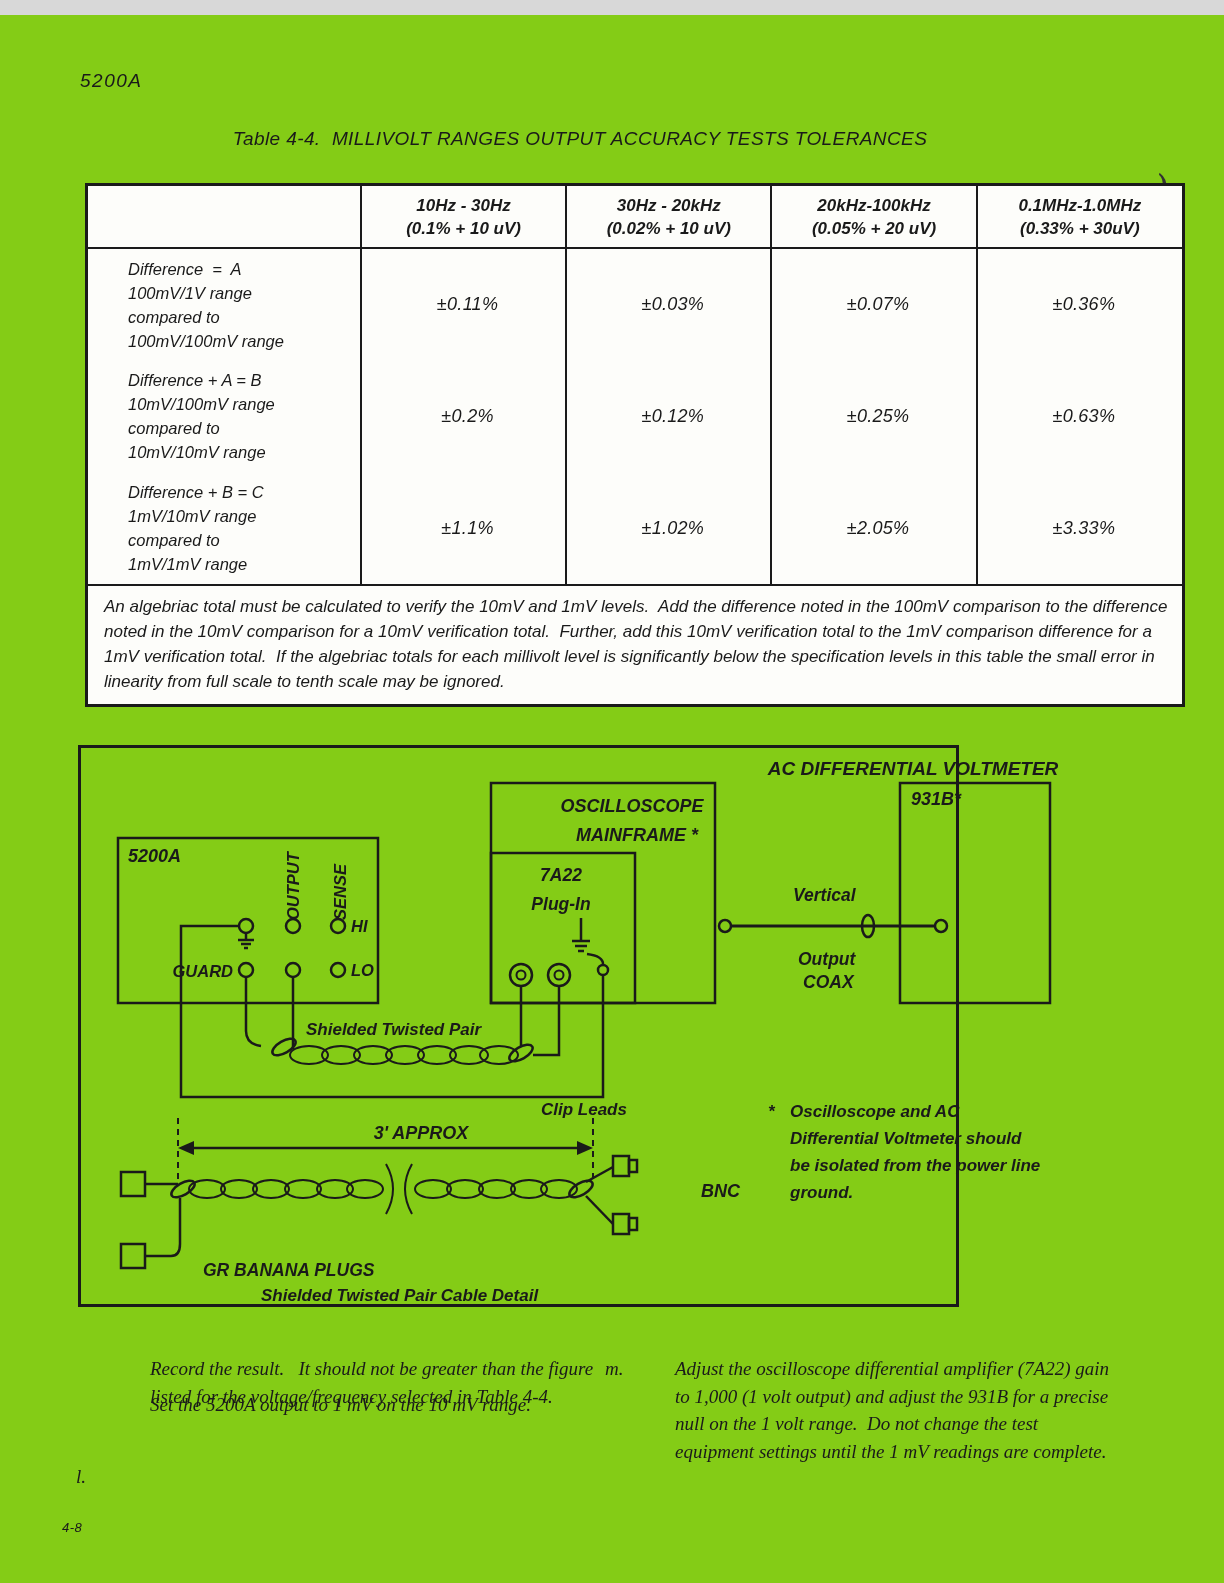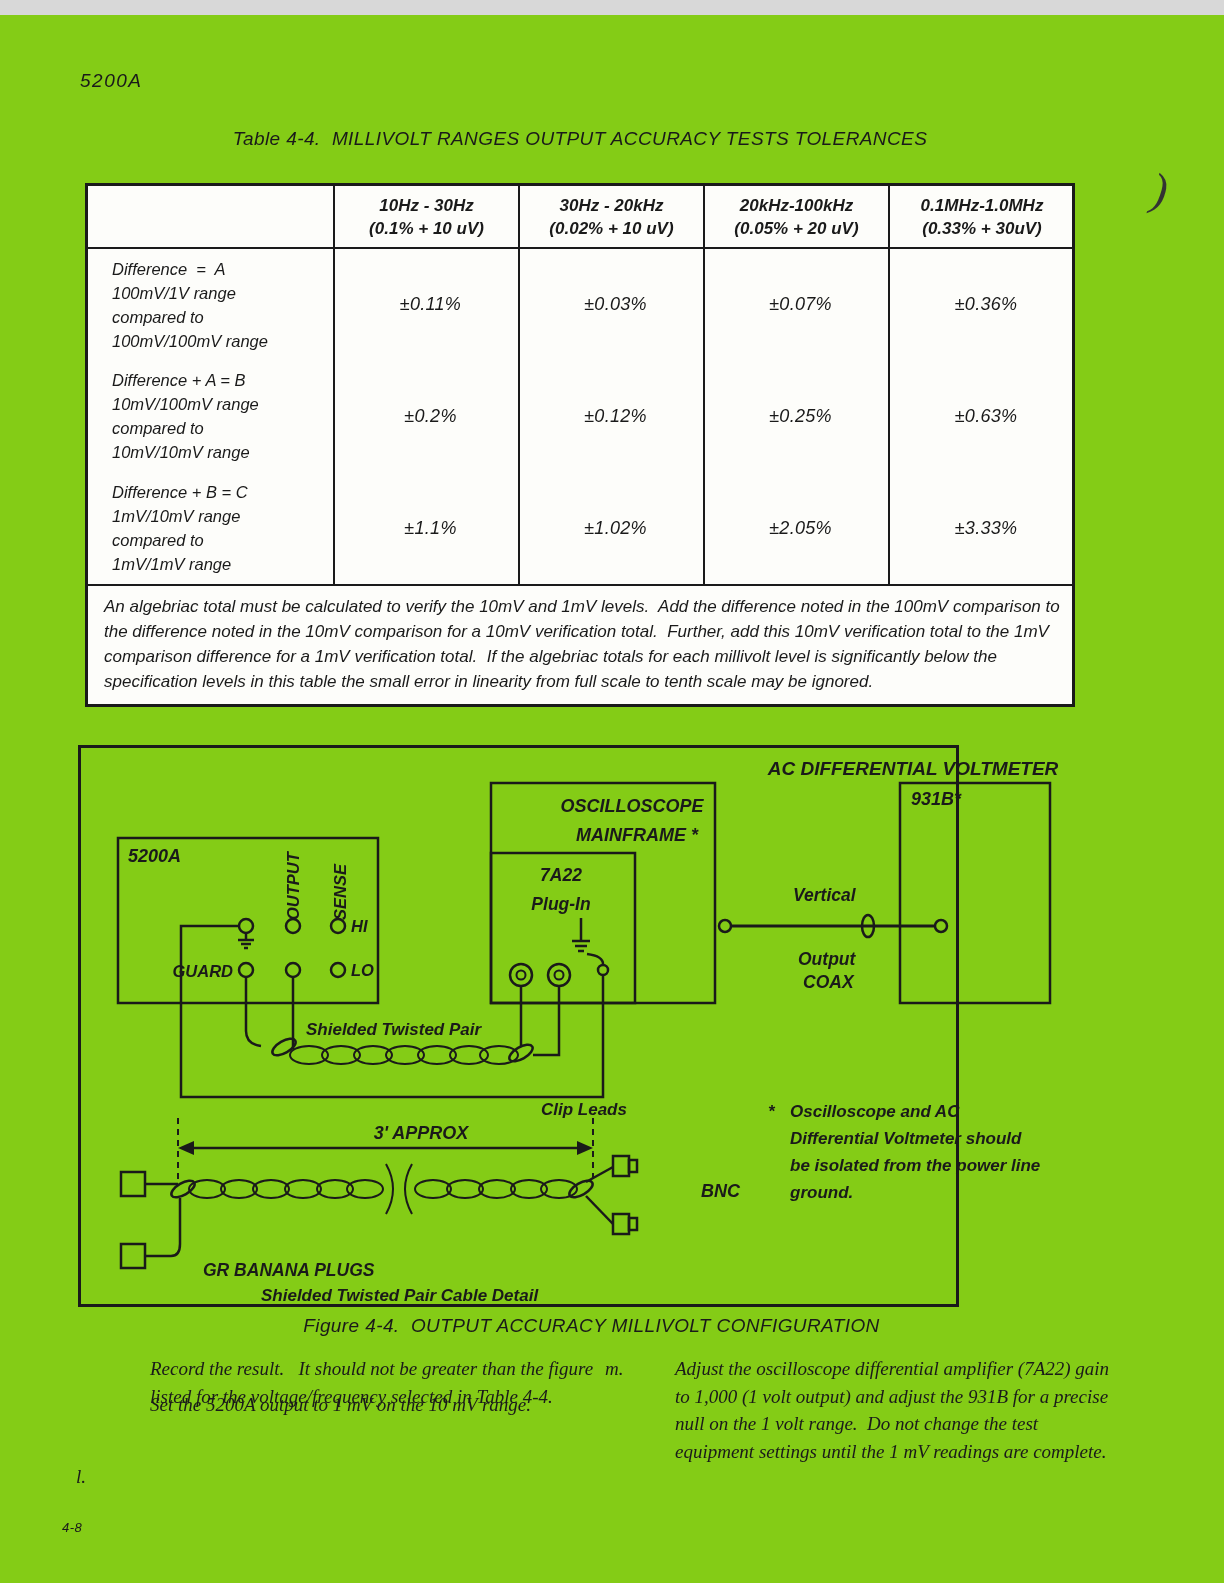--- a/index.html
+++ b/index.html
@@ -17,7 +17,7 @@
 
   .table-title { left:85px; top:113px; width:990px; text-align:center; font-size:19px; letter-spacing:0.4px; white-space:pre-wrap; }
 
-  .table-box { left:85px; top:168px; width:990px; border:3px solid #1a1a1a; background:#fdfdfa; }
+  .table-box { left:85px; top:168px; width:1100px; border:3px solid #1a1a1a; background:#fdfdfa; }
   table.tol { width:100%; border-collapse:collapse; table-layout:fixed; }
   table.tol col.c0 { width:246px; }
   table.tol col.cd { width:185px; }

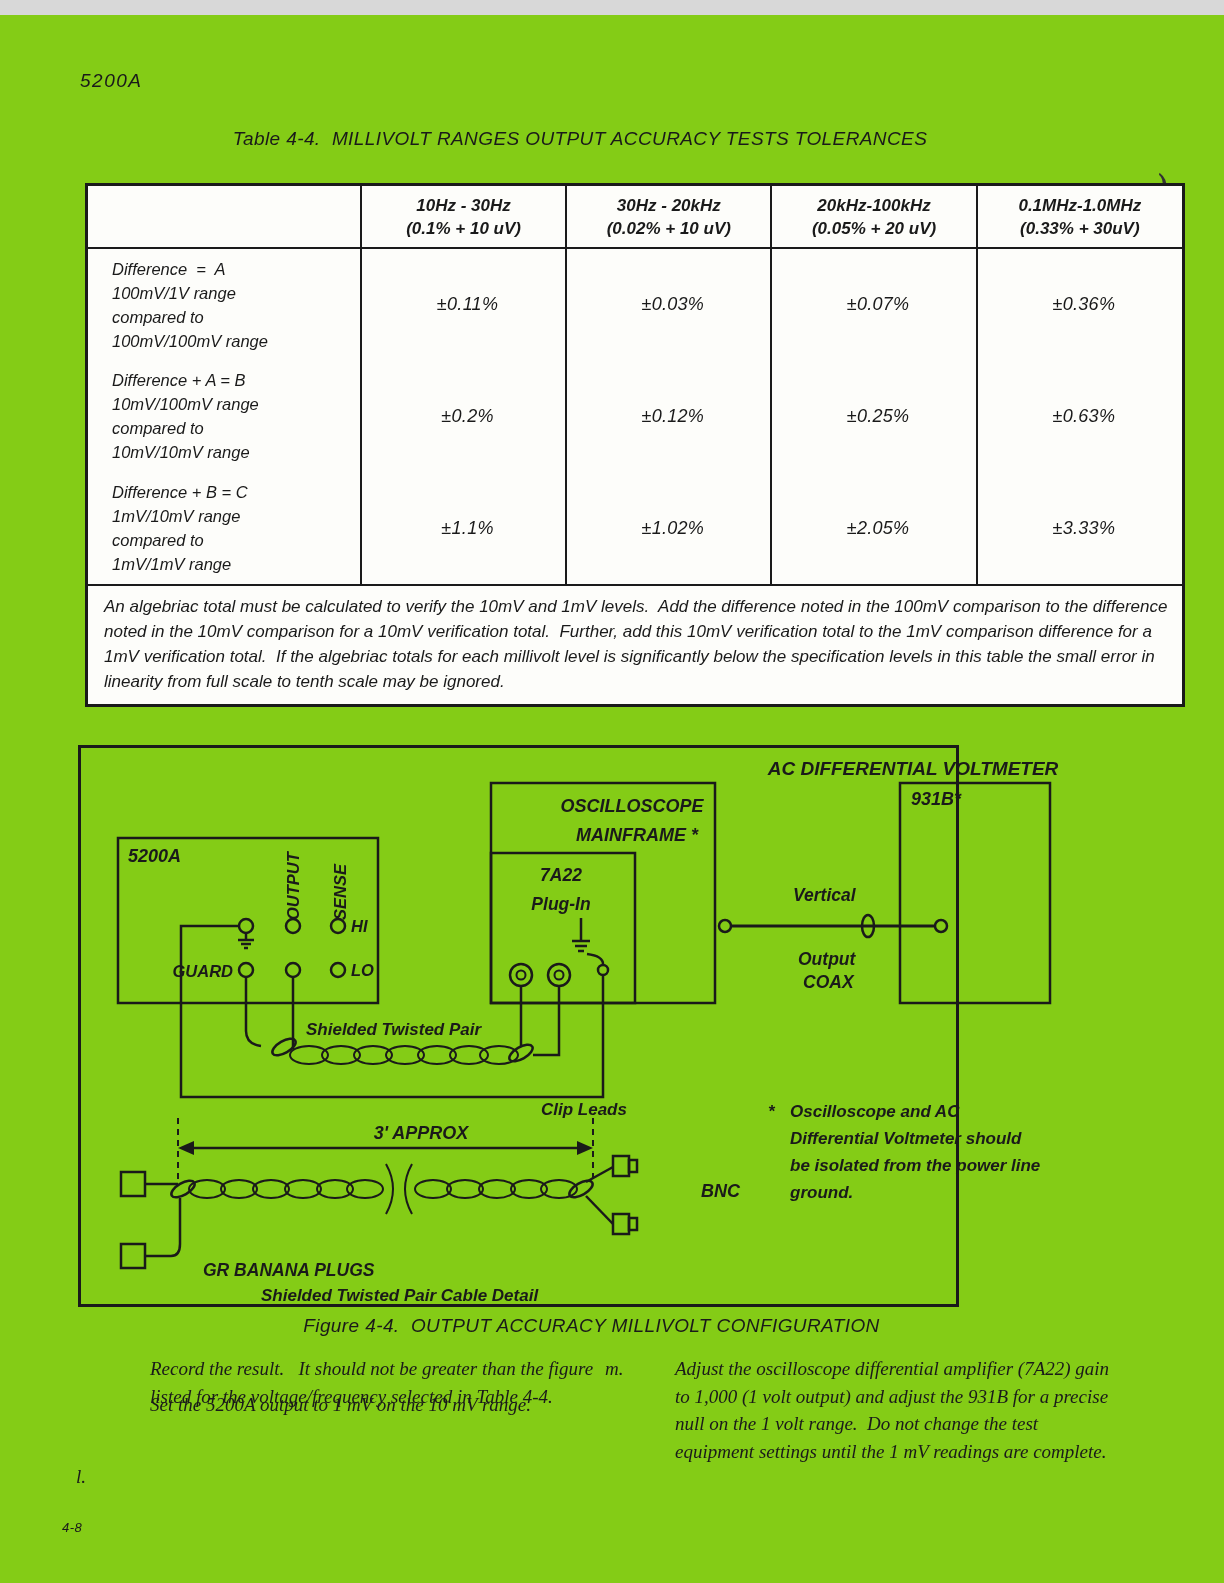--- a/index.html
+++ b/index.html
@@ -26,7 +26,7 @@
   table.tol thead th { border-bottom:2px solid #1a1a1a; height:62px; font-size:17px; font-weight:bold; text-align:center; }
   table.tol thead th div { line-height:23px; }
   table.tol tbody td { height:112px; }
-  td.lbl { padding-left:24px; font-size:16.5px; }
+  td.lbl { padding-left:40px; font-size:16.5px; }
   td.lbl div { line-height:24px; white-space:pre-wrap; }
   td.val { text-align:center; font-size:18px; letter-spacing:0.3px;padding-left:8px; }
   .note { border-top:2px solid #1a1a1a; padding:8px 8px 10px 16px; font-size:17px; line-height:25px; white-space:pre-wrap; }

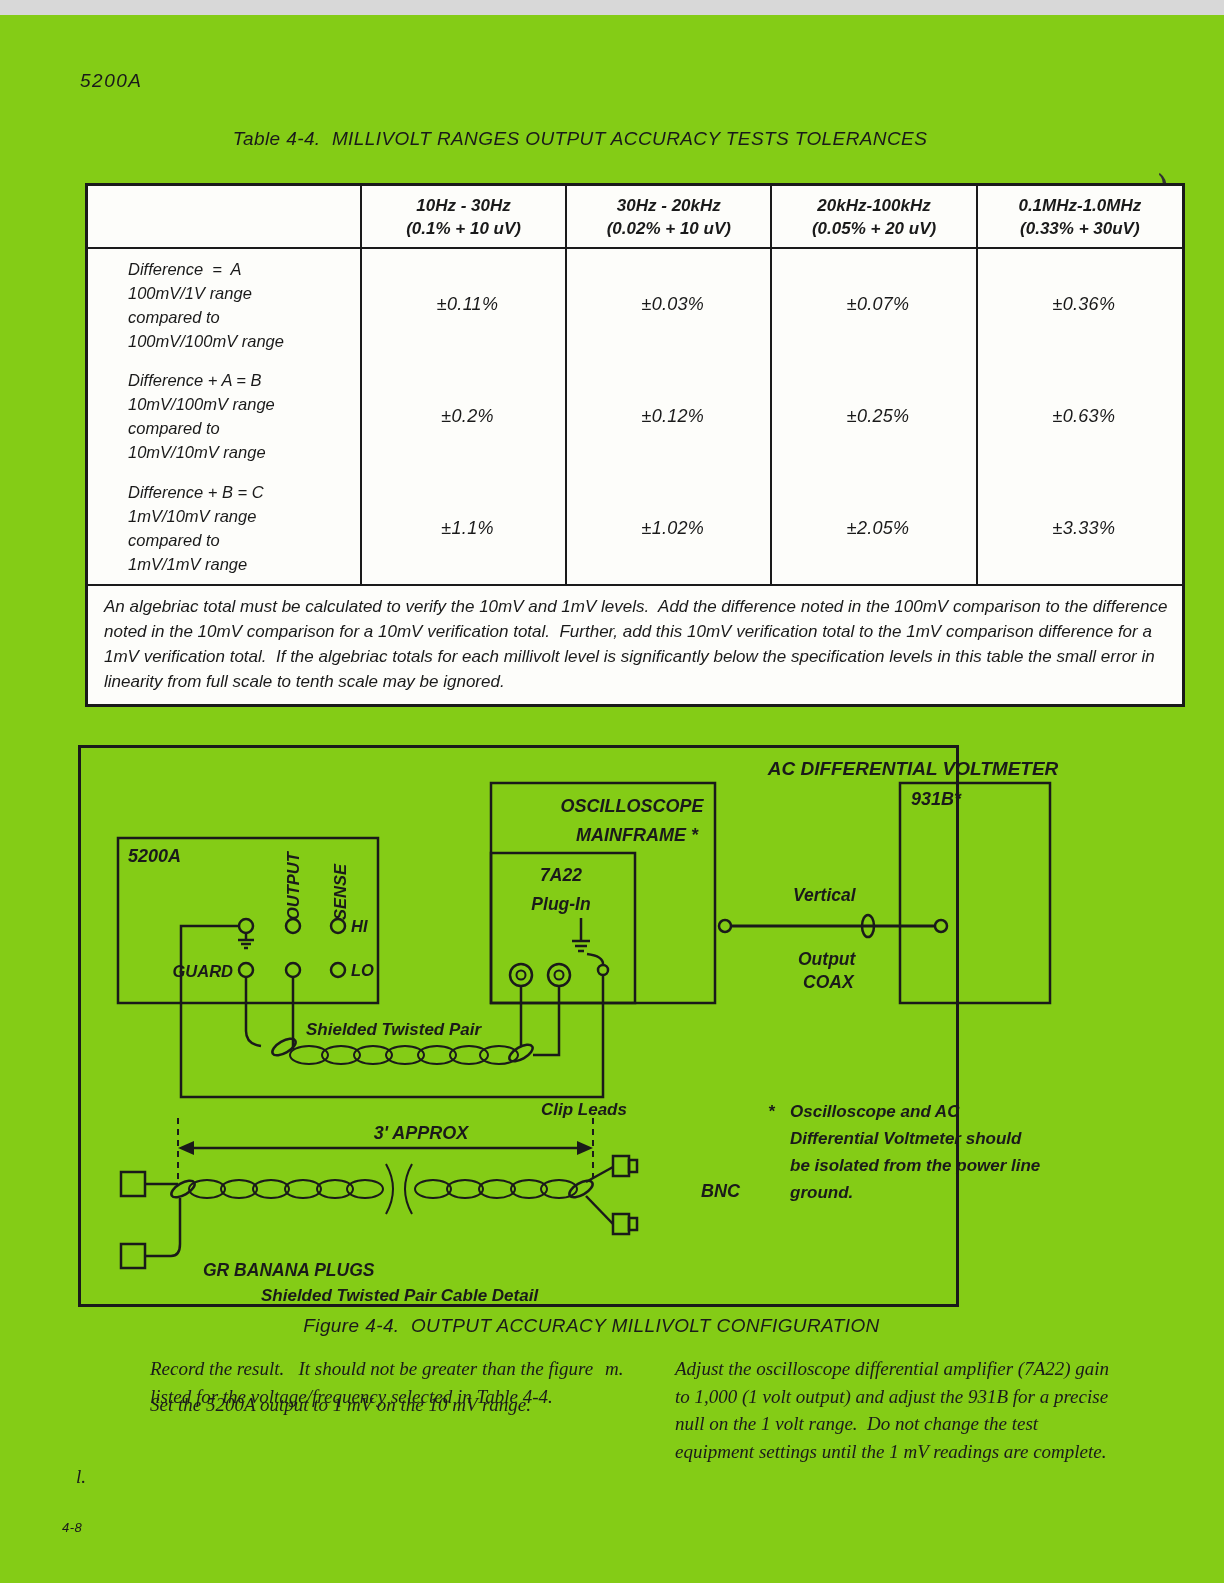--- a/index.html
+++ b/index.html
@@ -264,7 +264,6 @@
     </svg>
   </div>
 
-  <div class="abs fig-caption">Figure 4-4.  OUTPUT ACCURACY MILLIVOLT CONFIGURATION</div>
 
   <div class="abs serif para-record">Record the result.   It should not be greater than the figure listed for the voltage/frequency selected in Table 4-4.</div>
   <div class="abs serif item-l-label">l.</div>

